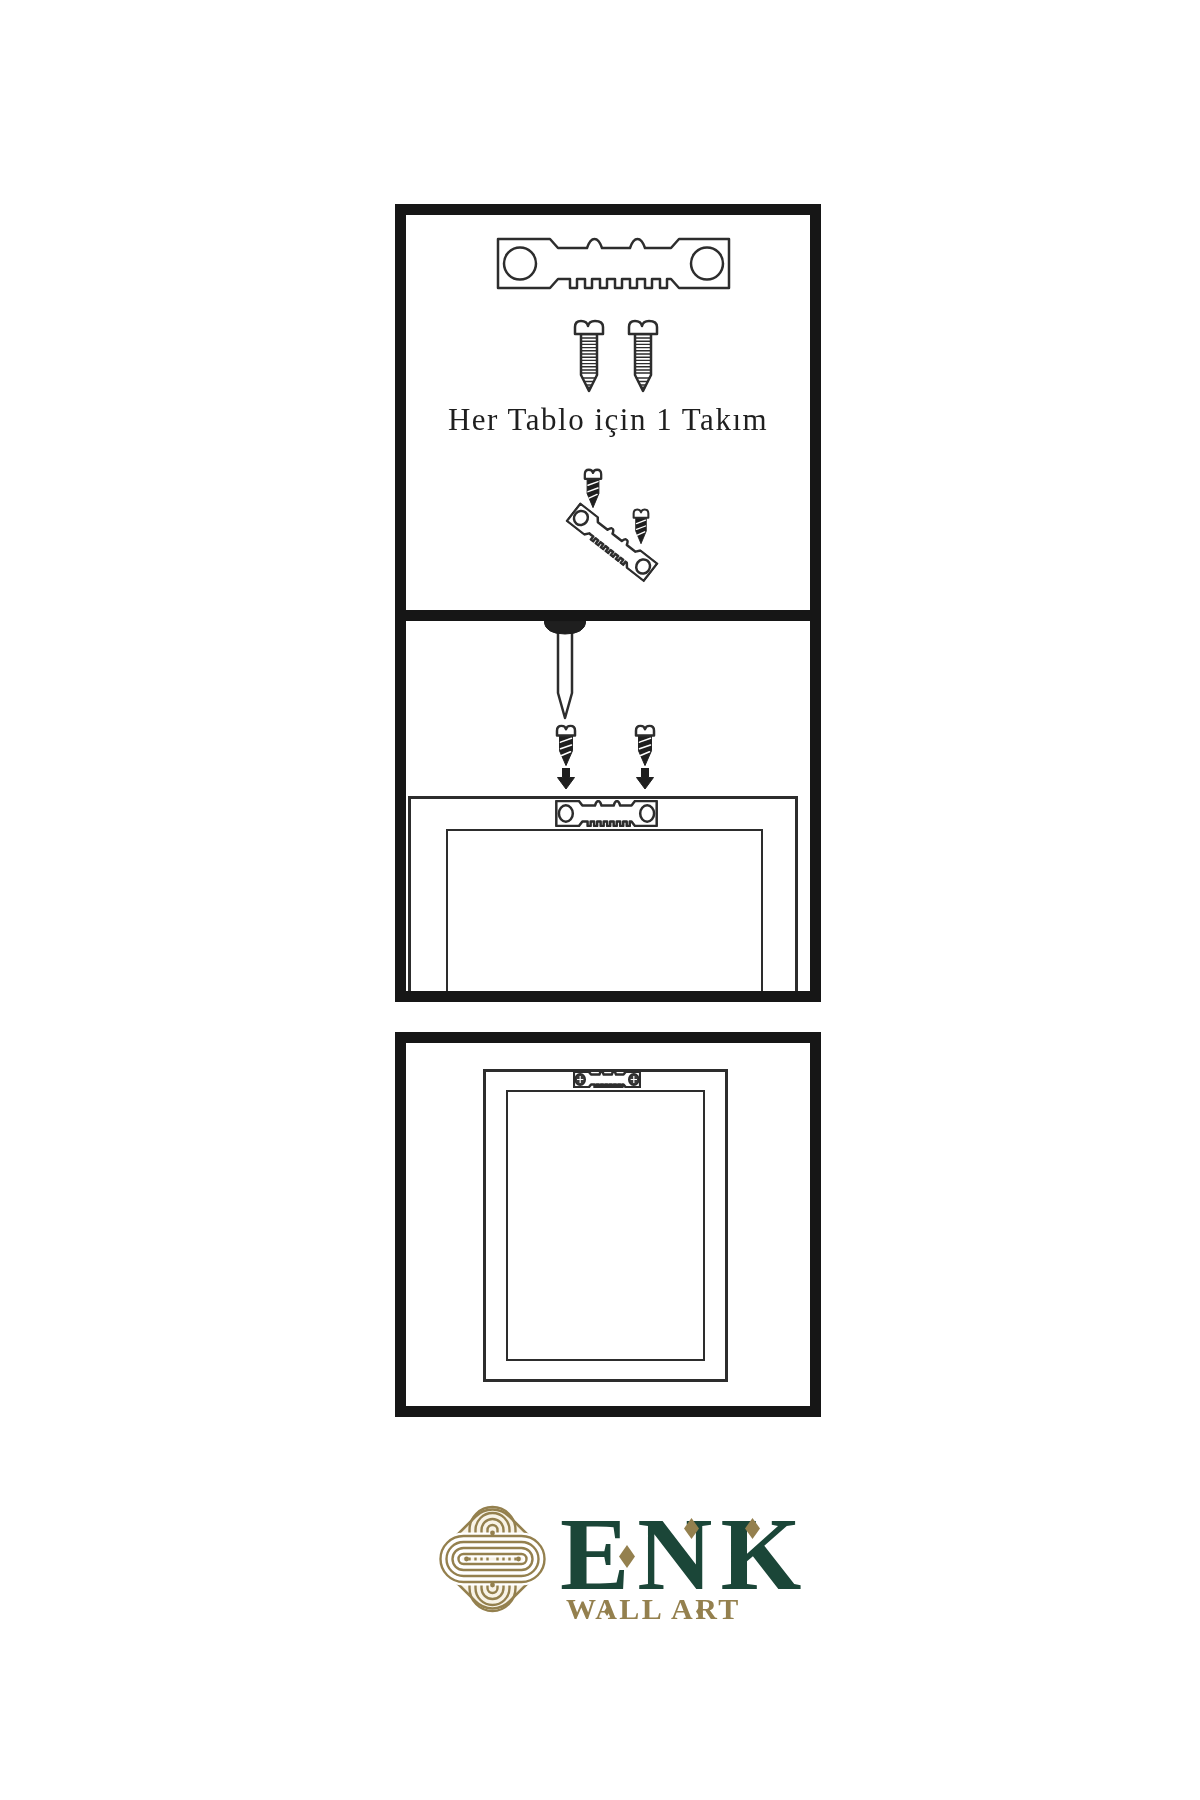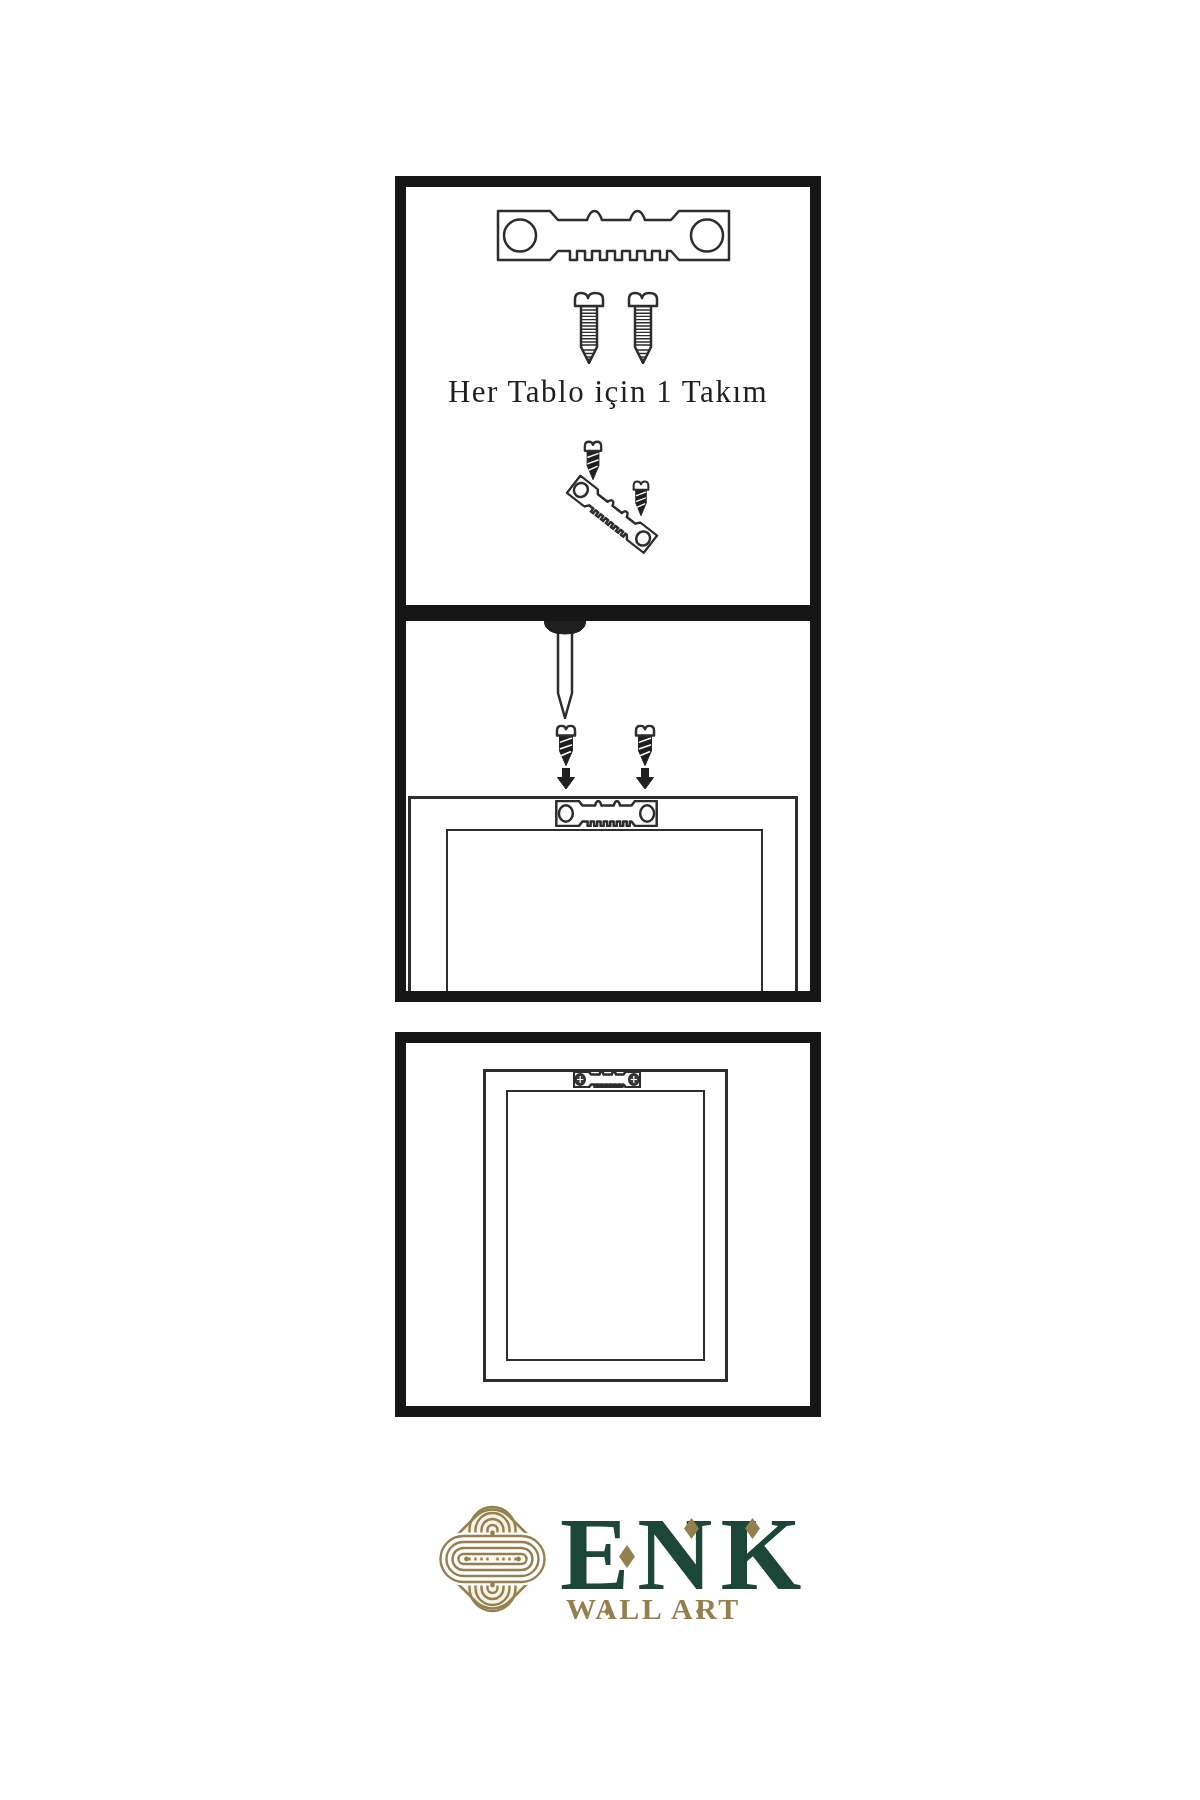--- a/index.html
+++ b/index.html
@@ -12,7 +12,7 @@
           font-family:"Liberation Serif",serif;}
   .panel{position:absolute;left:395px;width:426px;border:11px solid var(--panel-border);
          background:#fff;box-sizing:border-box;overflow:hidden;}
-  .p1{top:176px;height:440px;}
+  .p1{top:204px;height:440px;}
   .p2{top:610px;height:392px;}
   .p3{top:1032px;height:385px;}
   .abs{position:absolute;}

